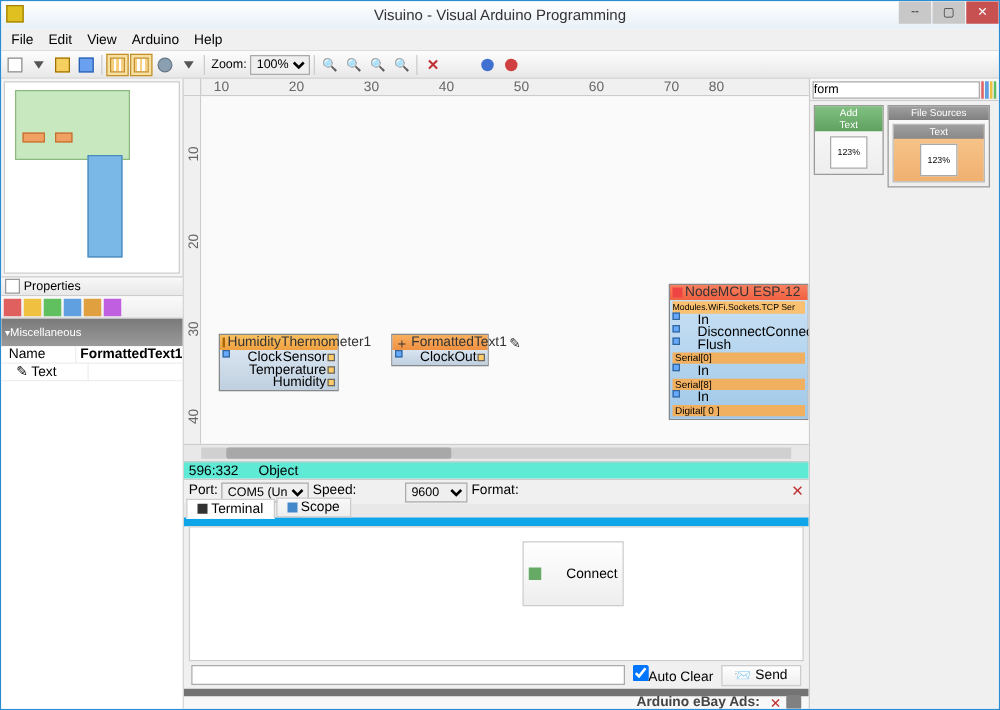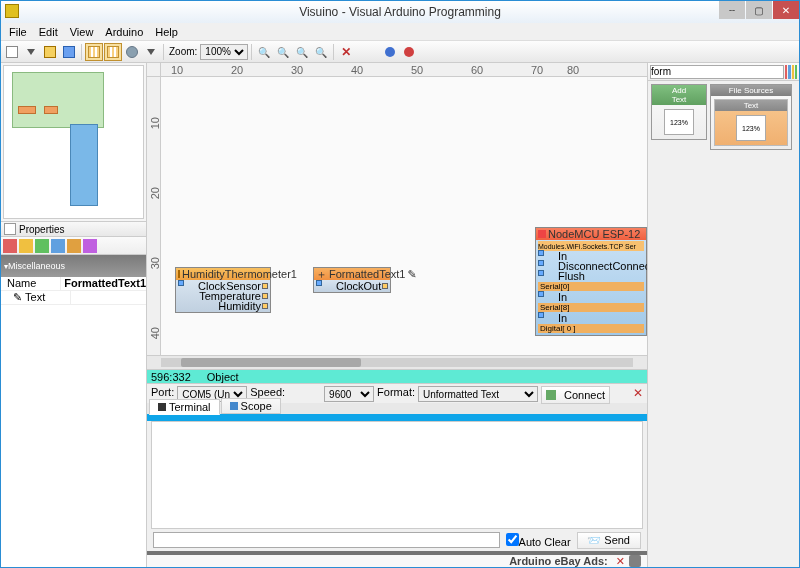--- a/index.html
+++ b/index.html
@@ -365,7 +365,6 @@
         <span>Speed:</span>
         <select style="width:50px;margin-left:36px;"><option>9600</option></select>
         <span>Format:</span>
-        <select style="width:120px;"><option>Unformatted Text</option></select>
         <div class="connbtn">
             <span style="width:10px;height:10px;background:#6a6;"></span>
             <span>Connect</span>

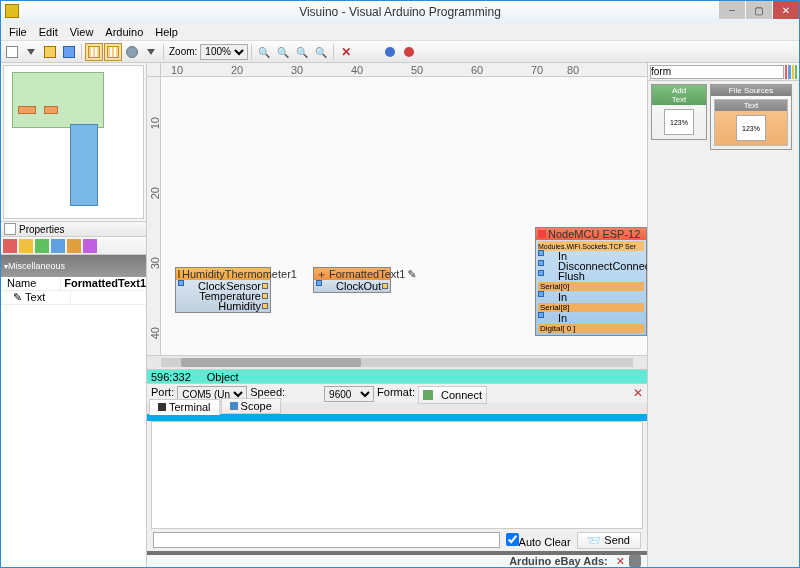--- a/index.html
+++ b/index.html
@@ -82,7 +82,7 @@
 .bottombar{flex-shrink:0;background:#f0f0f0;}
 .portrow{height:20px;display:flex;align-items:flex-start;padding:2px 4px;gap:3px;border-top:1px solid #ccc;font-size:10px;}
 .portrow select,.portrow input{font-size:10px;height:16px;border:1px solid #aaa;}
-.connbtn{display:flex;align-items:center;gap:8px;padding:2px 4px;border:1px solid #ccc;background:linear-gradient(#fff,#eee);}
+.connbtn{display:flex;align-items:center;gap:20px;padding:19px 4px;border:1px solid #ccc;background:linear-gradient(#fff,#eee);margin-top:47px;}
 .closeconn{margin-left:auto;color:#c03030;font-size:12px;}
 .tabrow{height:18px;display:flex;align-items:flex-end;padding:0 2px;background:#e8e8e8;border-bottom:7px solid #0ea5e9;}
 .tab{padding:1px 8px;font-size:10px;border:1px solid #ccc;background:linear-gradient(#f8f8f8,#eee);display:flex;align-items:center;gap:3px;margin-right:1px;}

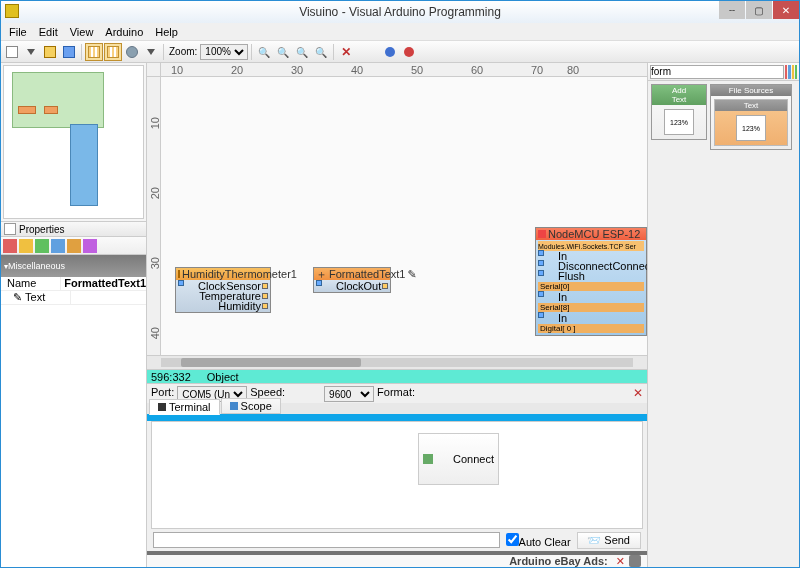--- a/index.html
+++ b/index.html
@@ -93,7 +93,7 @@
 .terminal{height:108px;background:#fff;border:1px solid #ccc;margin:0 4px;}
 .sendrow{height:22px;display:flex;align-items:center;padding:2px 6px;gap:6px;}
 .sendrow input[type=text]{flex:1;height:16px;border:1px solid #aaa;}
-.adsrow{height:16px;display:flex;align-items:center;padding:0 6px;font-size:10px;background:#f8f8f8;border-top:4px solid #737373;}
+.adsrow{height:16px;display:flex;align-items:center;padding:0 6px;font-size:10px;background:#f8f8f8;border-top:6px solid #737373;}
 .adsrow .adlabel{margin-left:auto;font-weight:bold;color:#444;}
 .adsrow .adx{color:#c03030;margin-left:8px;}
 .adsrow .adg{width:12px;height:12px;background:#808080;border-radius:2px;margin-left:4px;}

